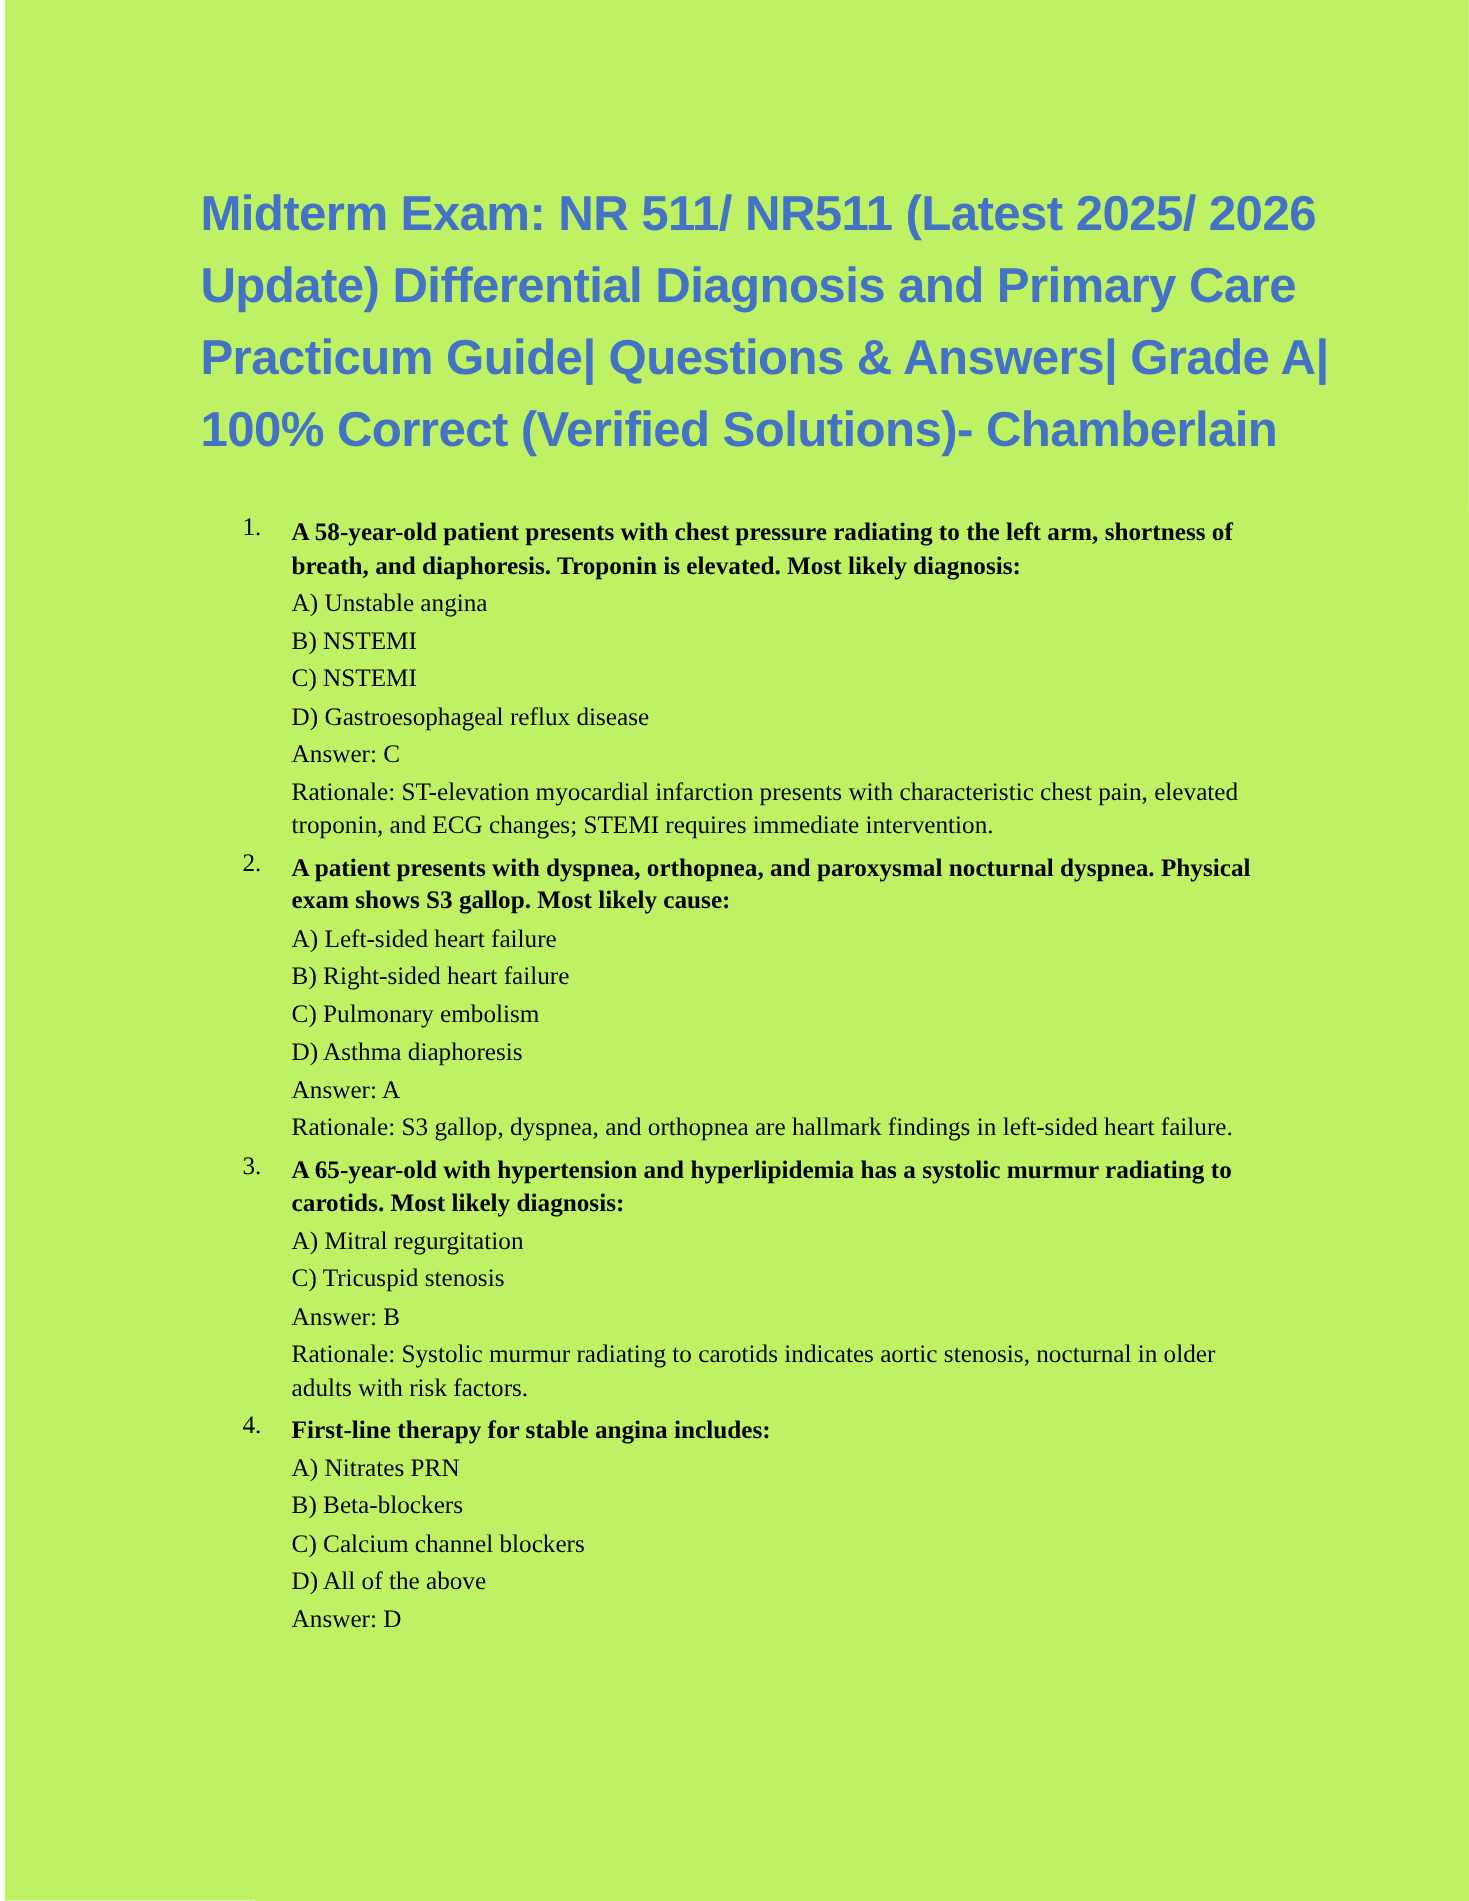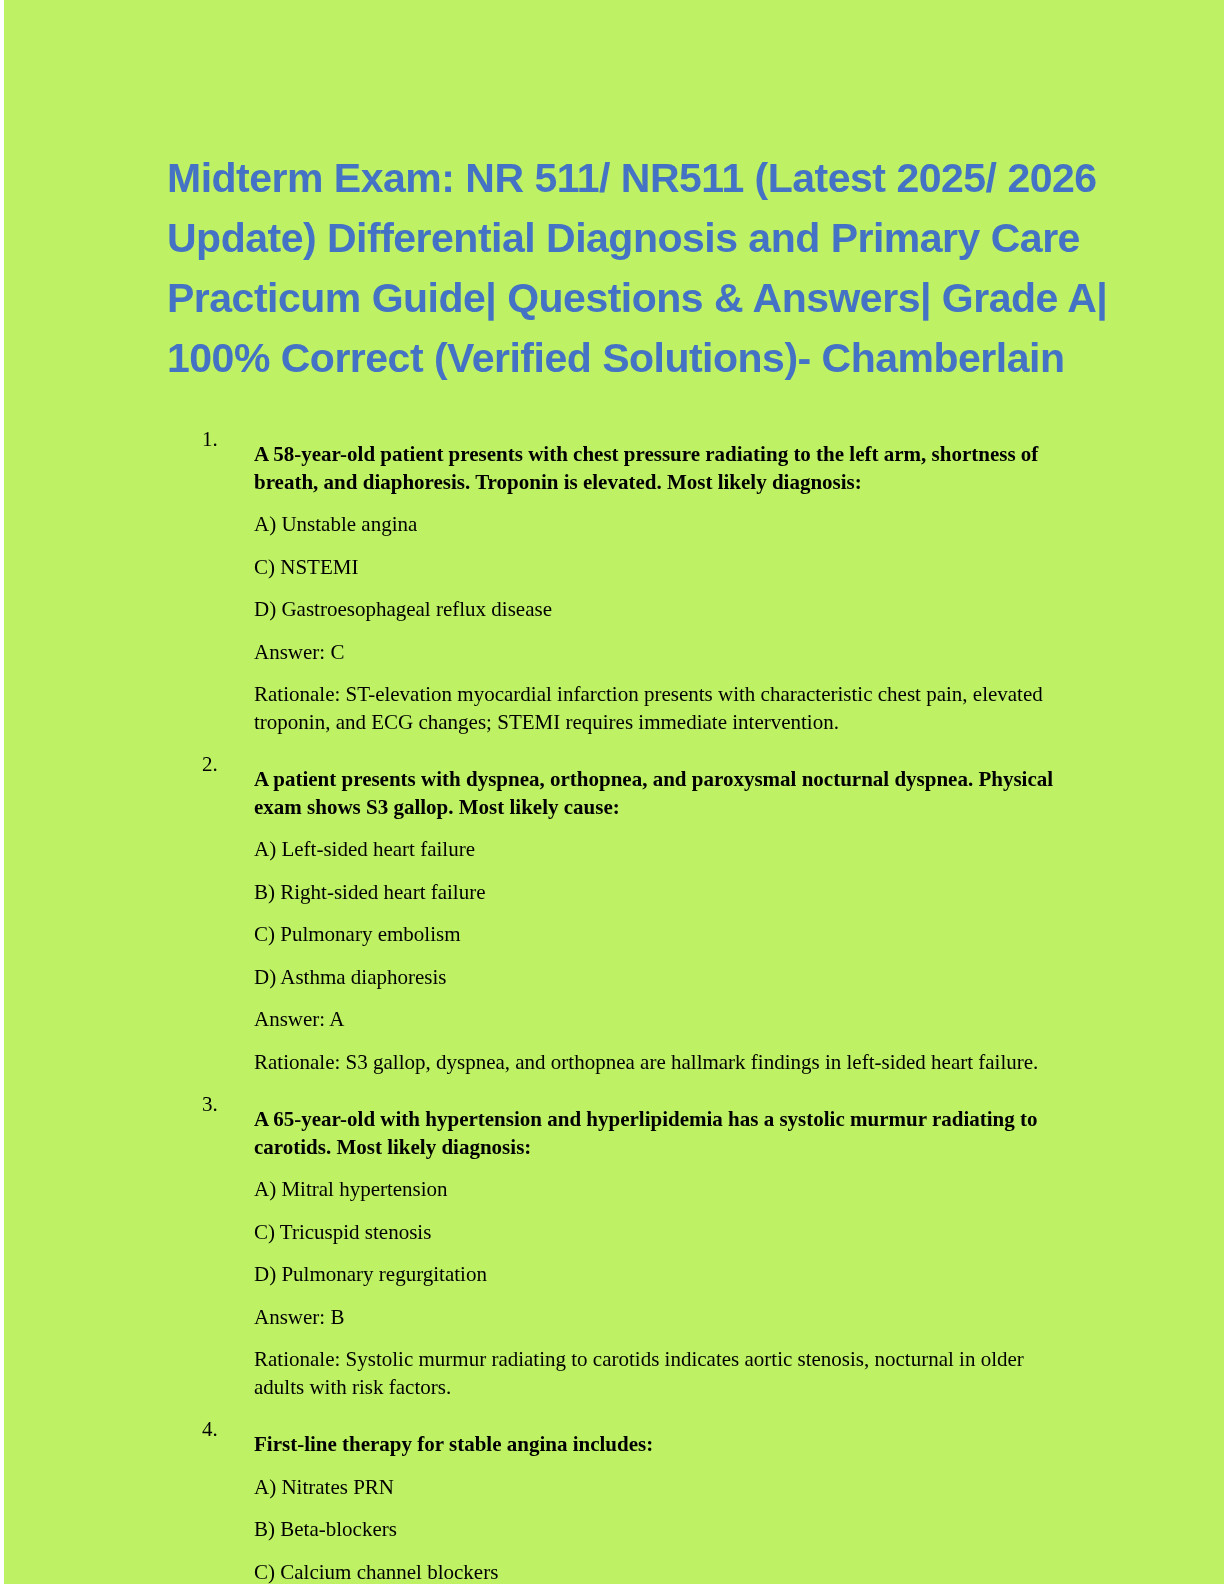--- a/index.html
+++ b/index.html
@@ -53,7 +53,7 @@
     flex: 0 0 832px;
   }
   .q-line {
-    margin: 15px;
+    margin: 4px;
     padding: 0;
   }
   .q-text {

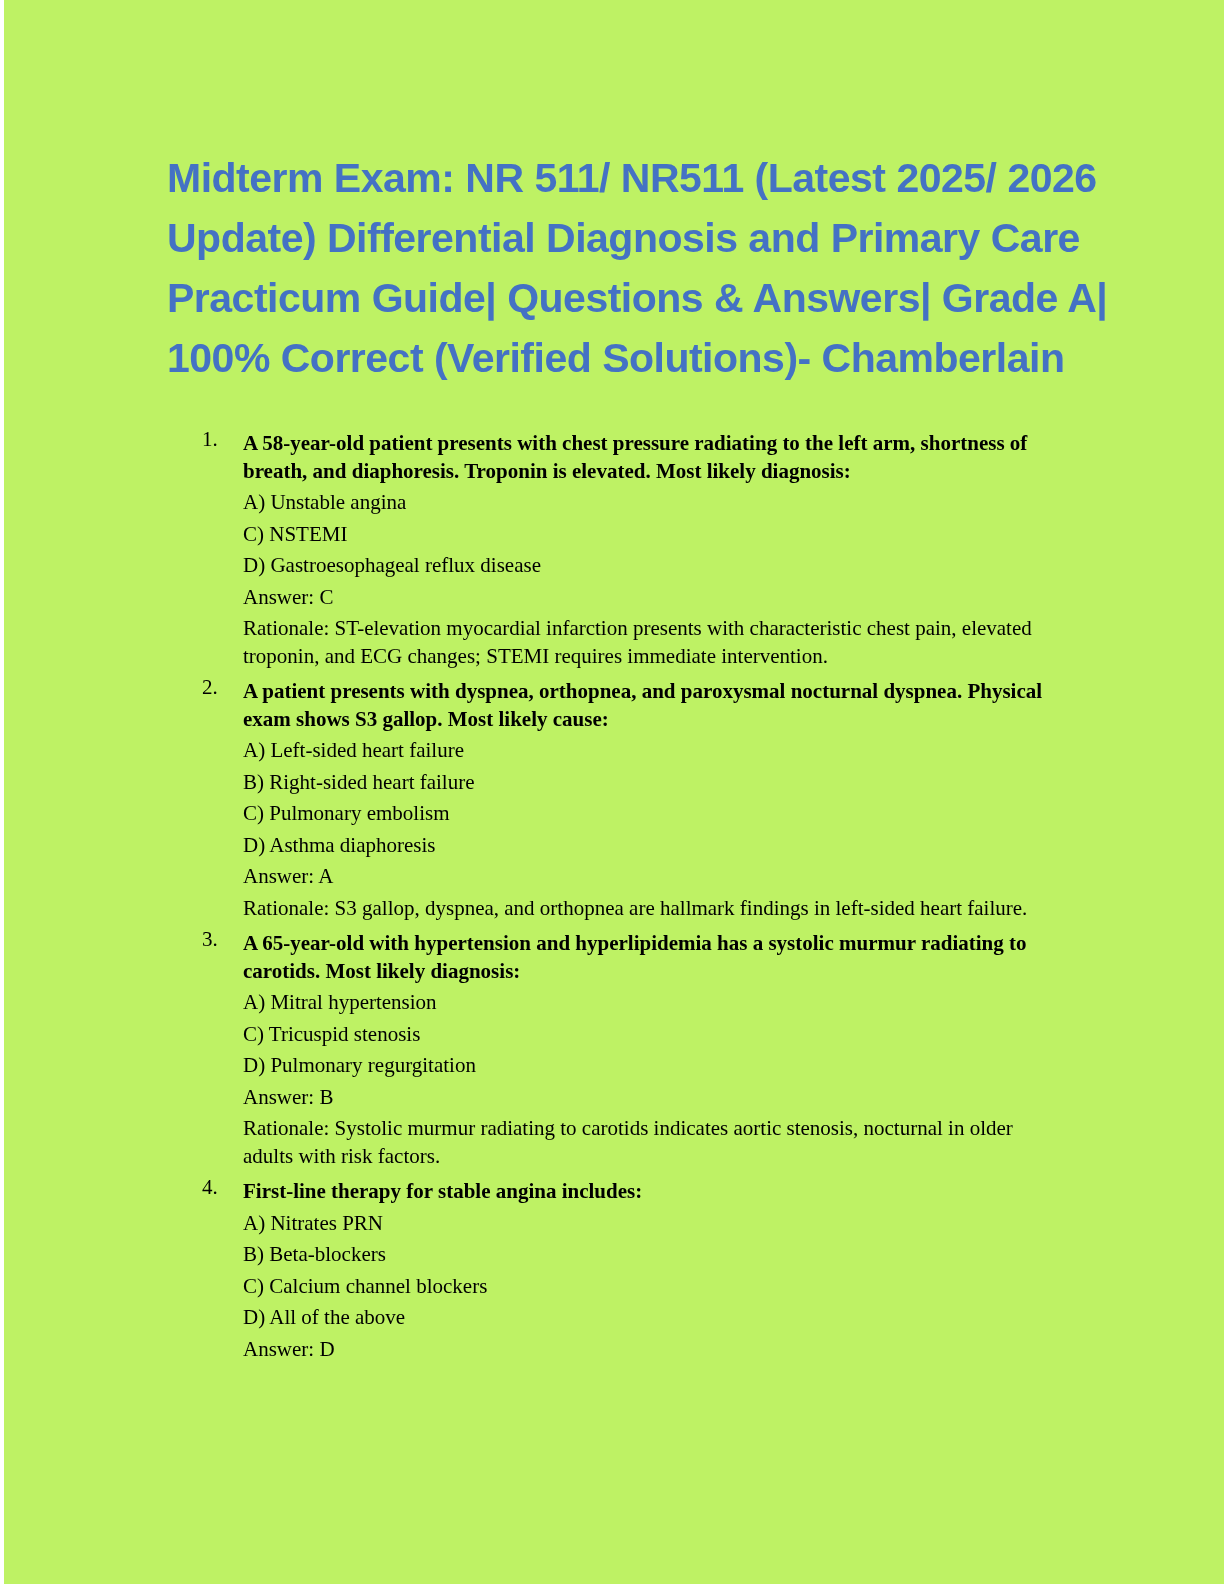--- a/index.html
+++ b/index.html
@@ -76,6 +76,7 @@
       <p class="q-line q-text">A 58-year-old patient presents with chest pressure radiating to the left arm, shortness of breath, and diaphoresis. Troponin is elevated. Most likely diagnosis:</p>
       <div class="opts">
             <p class="q-line">A) Unstable angina</p>
+            <p class="q-line">B) NSTEMI</p>
             <p class="q-line">C) NSTEMI</p>
             <p class="q-line">D) Gastroesophageal reflux disease</p>
           </div>

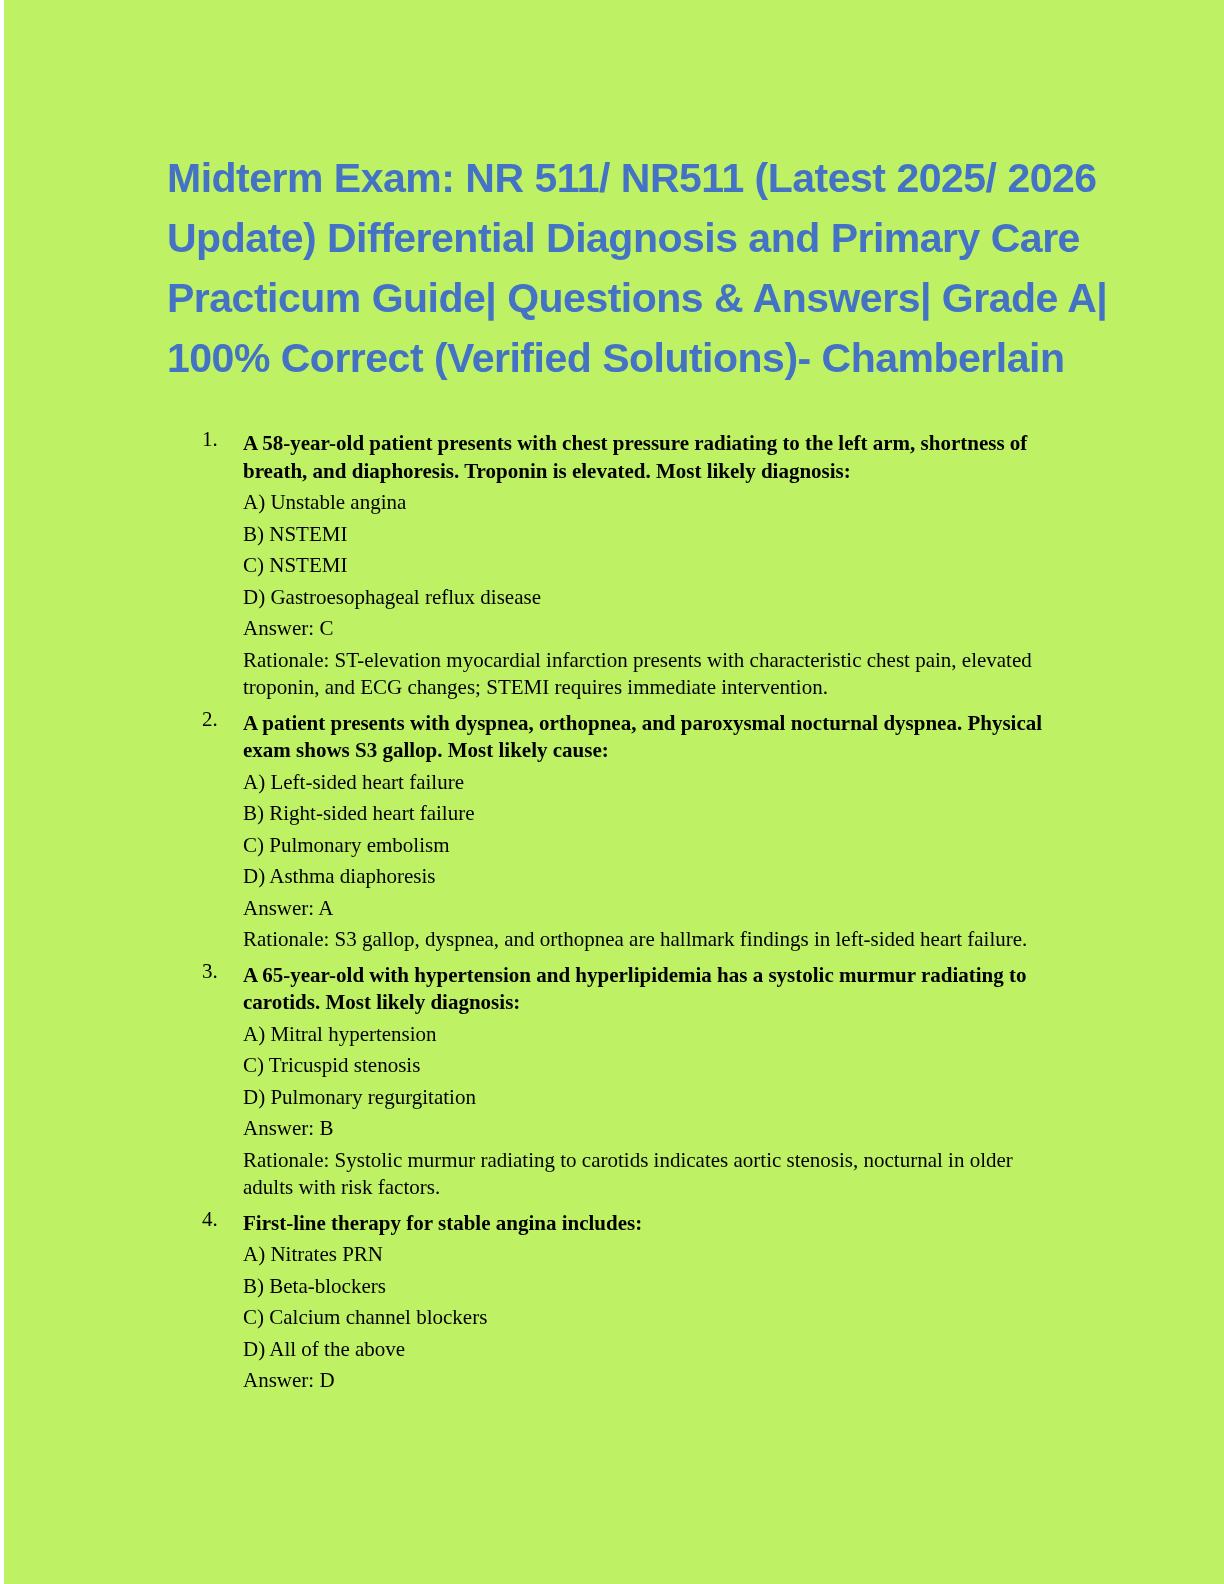--- a/index.html
+++ b/index.html
@@ -105,7 +105,7 @@
     <div class="q-body">
       <p class="q-line q-text">A 65-year-old with hypertension and hyperlipidemia has a systolic murmur radiating to carotids. Most likely diagnosis:</p>
       <div class="opts">
-            <p class="q-line">A) Mitral hypertension</p>
+            <p class="q-line">A) Mitral regurgitation</p>
             <p class="q-line">C) Tricuspid stenosis</p>
             <p class="q-line">D) Pulmonary regurgitation</p>
           </div>

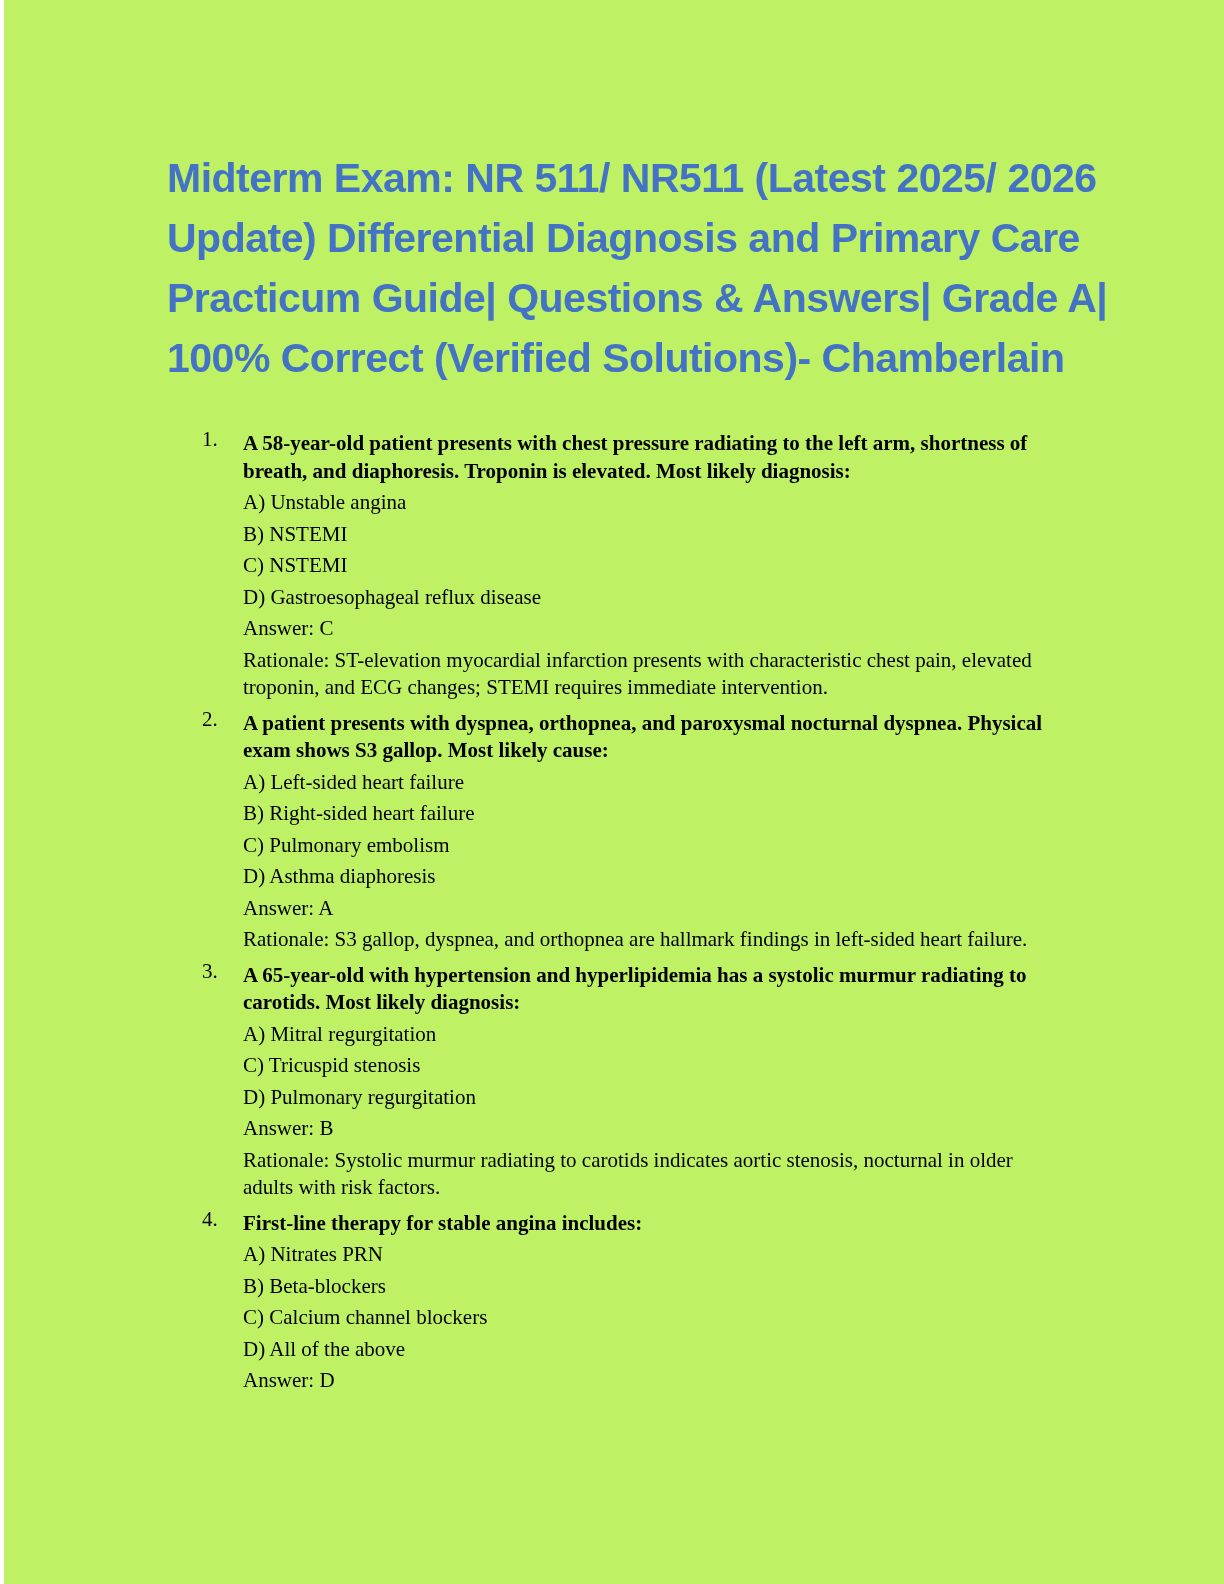--- a/index.html
+++ b/index.html
@@ -107,7 +107,6 @@
       <div class="opts">
             <p class="q-line">A) Mitral regurgitation</p>
             <p class="q-line">C) Tricuspid stenosis</p>
-            <p class="q-line">D) Pulmonary regurgitation</p>
           </div>
       <p class="q-line"><span class="lbl">Answer:</span><span> B</span></p>
       <p class="q-line"><span class="lbl">Rationale:</span><span> Systolic murmur radiating to carotids indicates aortic stenosis, nocturnal in older adults with risk factors.</span></p>

